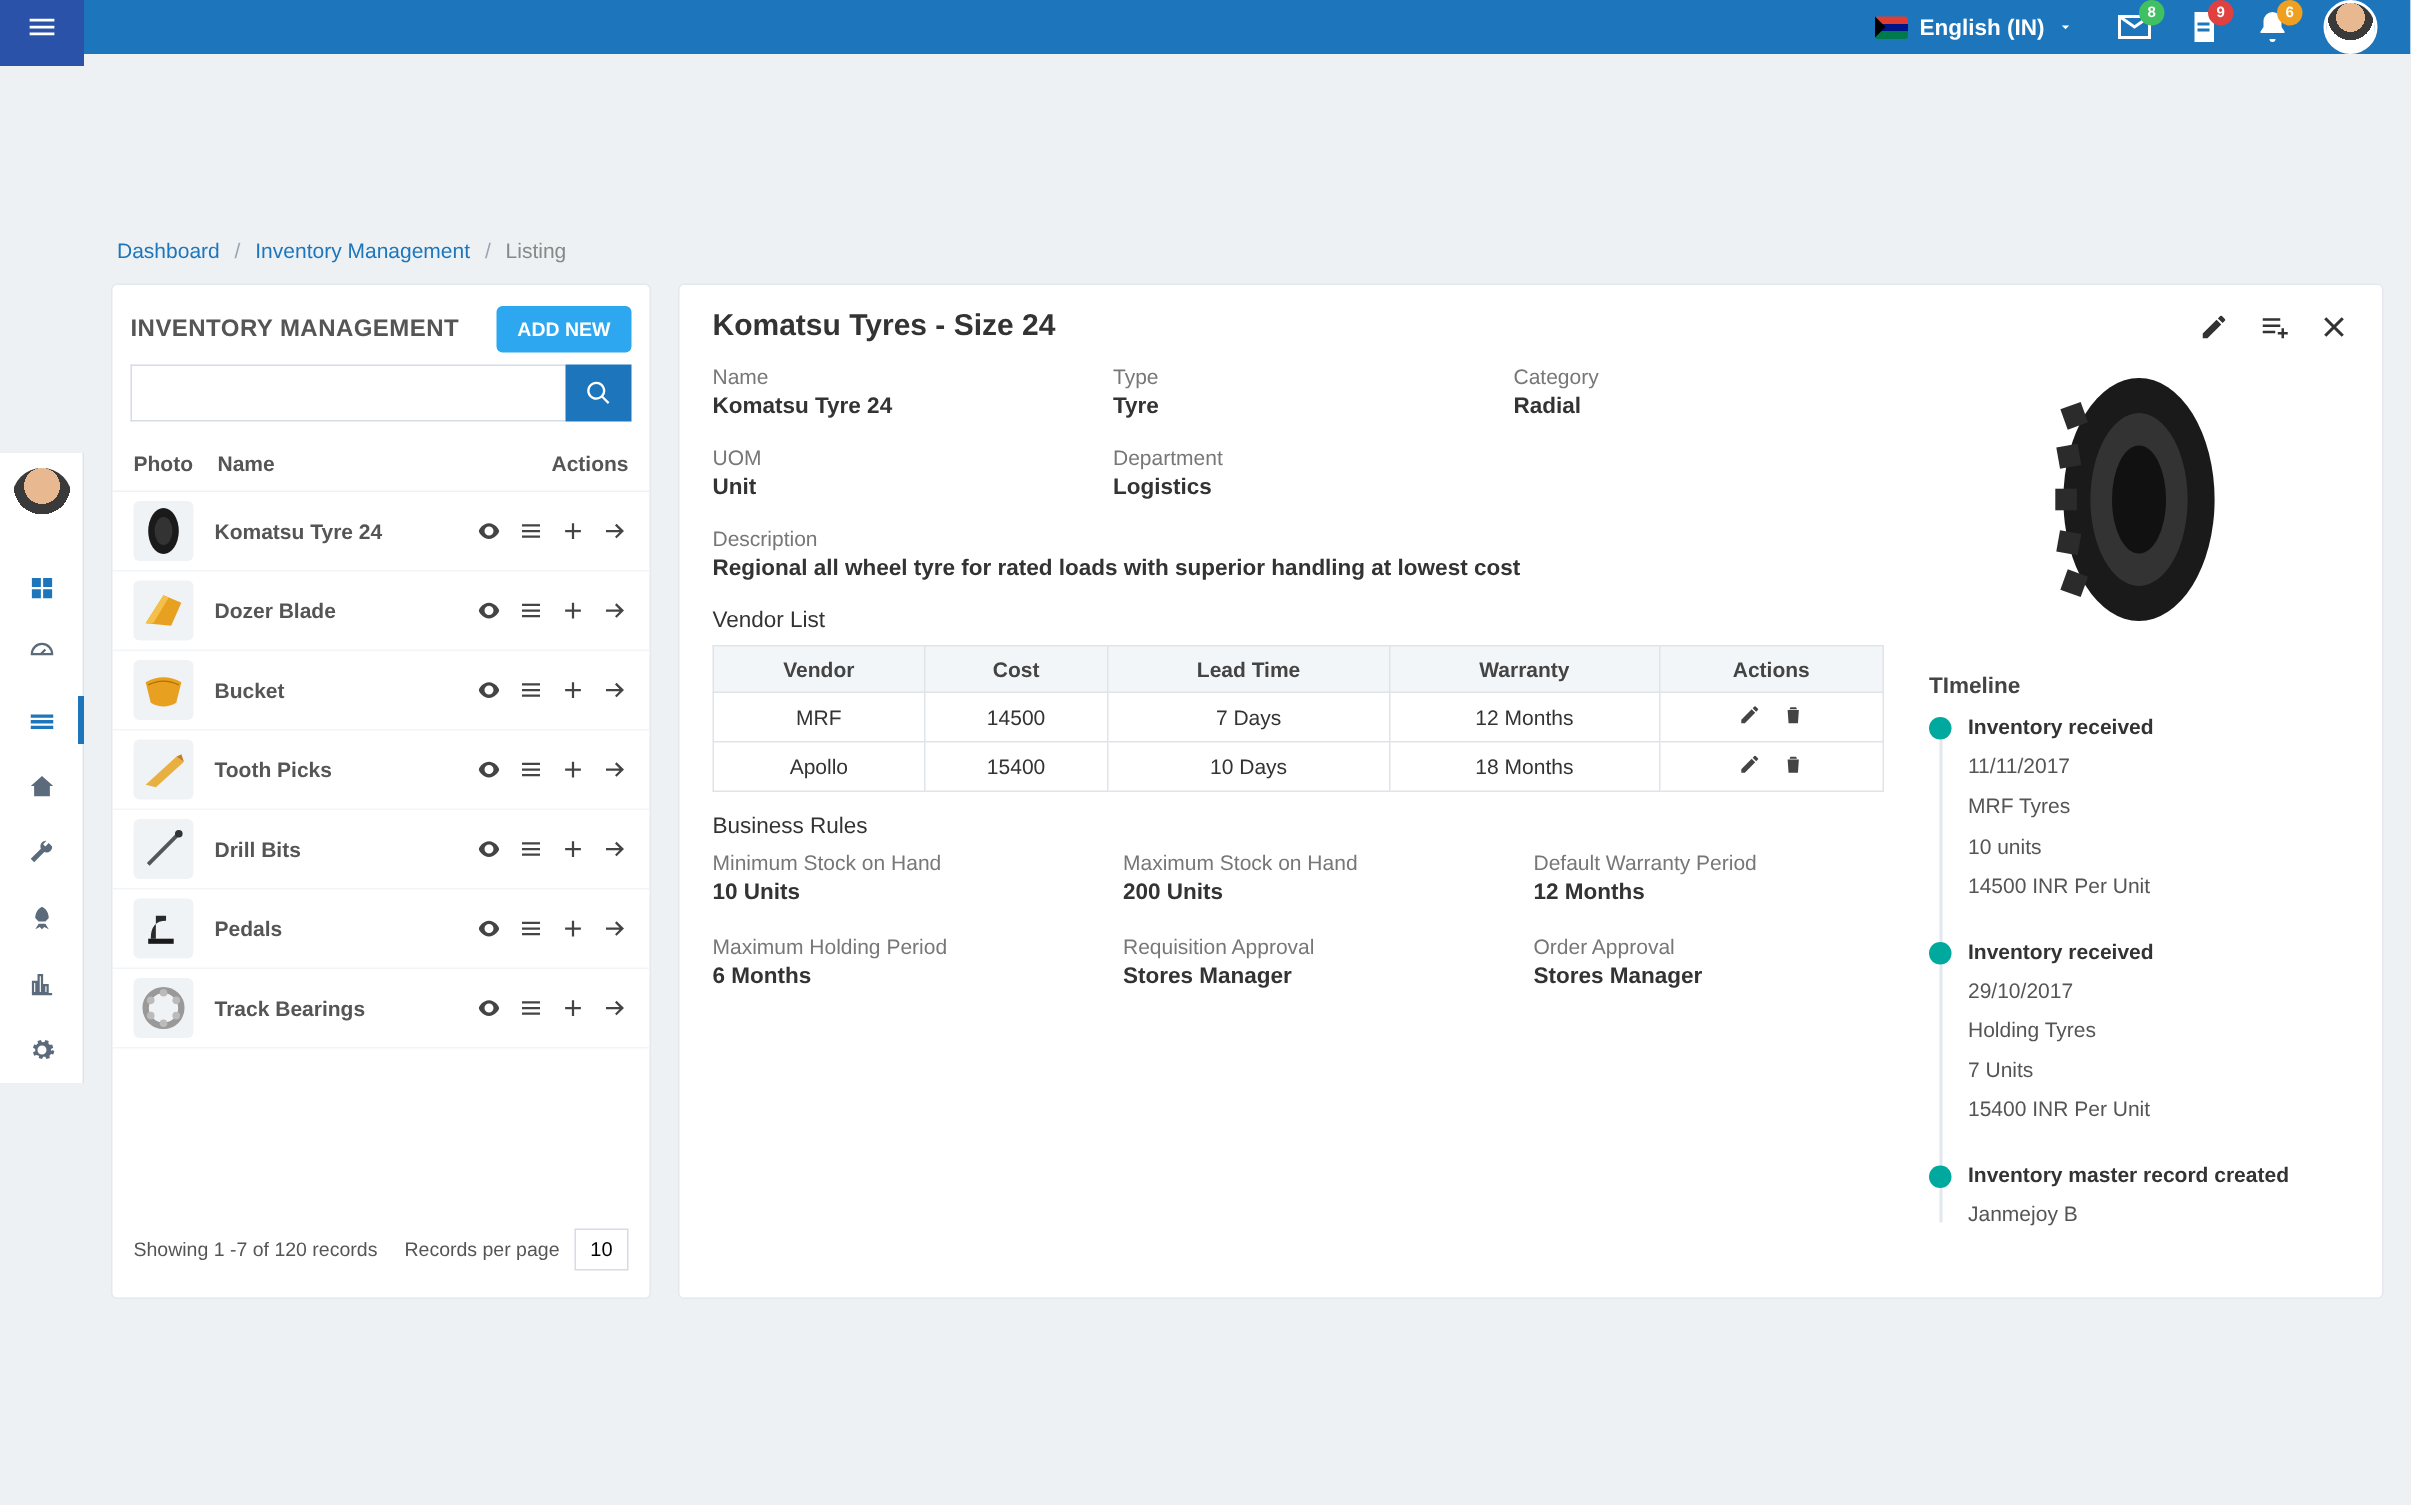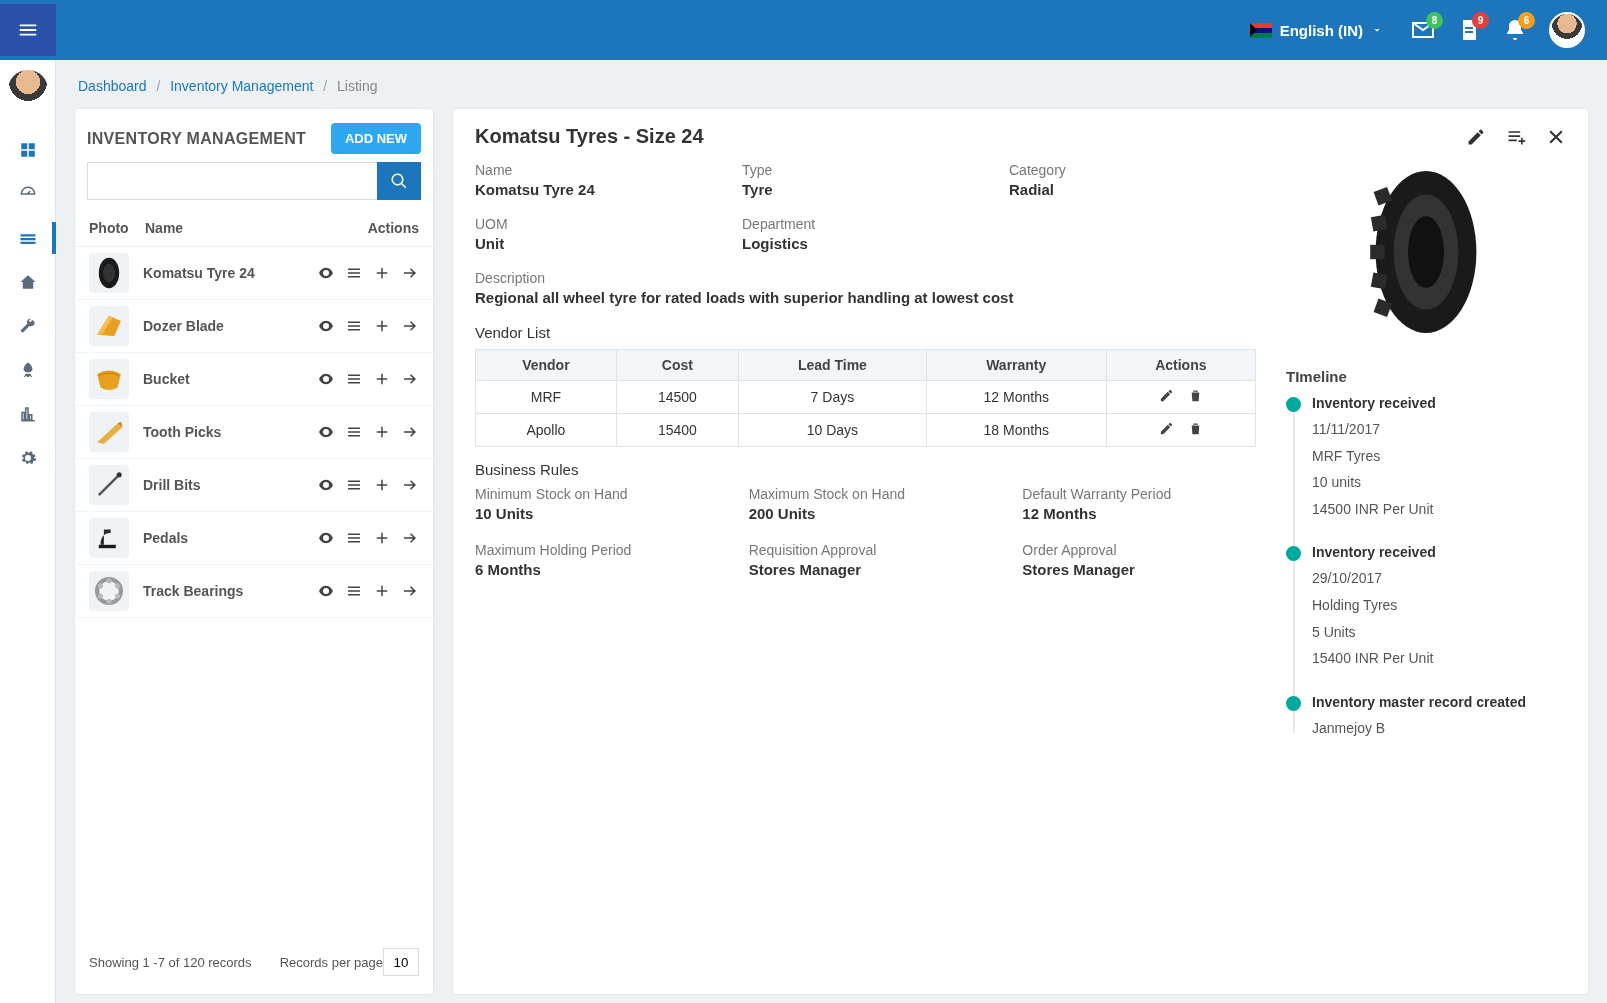--- a/index.html
+++ b/index.html
@@ -6,7 +6,7 @@
 body { background:#eef1f3; color:#333; font-size:14px; width:1607px; height:1003px; overflow:hidden; }
 
 
-.topbar { height:60px; background:#1d76bb; display:flex; align-items:center; color:#fff; }
+.topbar { height:36px; background:#1d76bb; display:flex; align-items:center; color:#fff; }
 .hamburger { width:56px; height:52px; background:#2a52a8; display:flex; align-items:center; justify-content:center; cursor:pointer; }
 .hamburger svg { width:22px; height:22px; }
 .topbar-spacer { flex:1; }

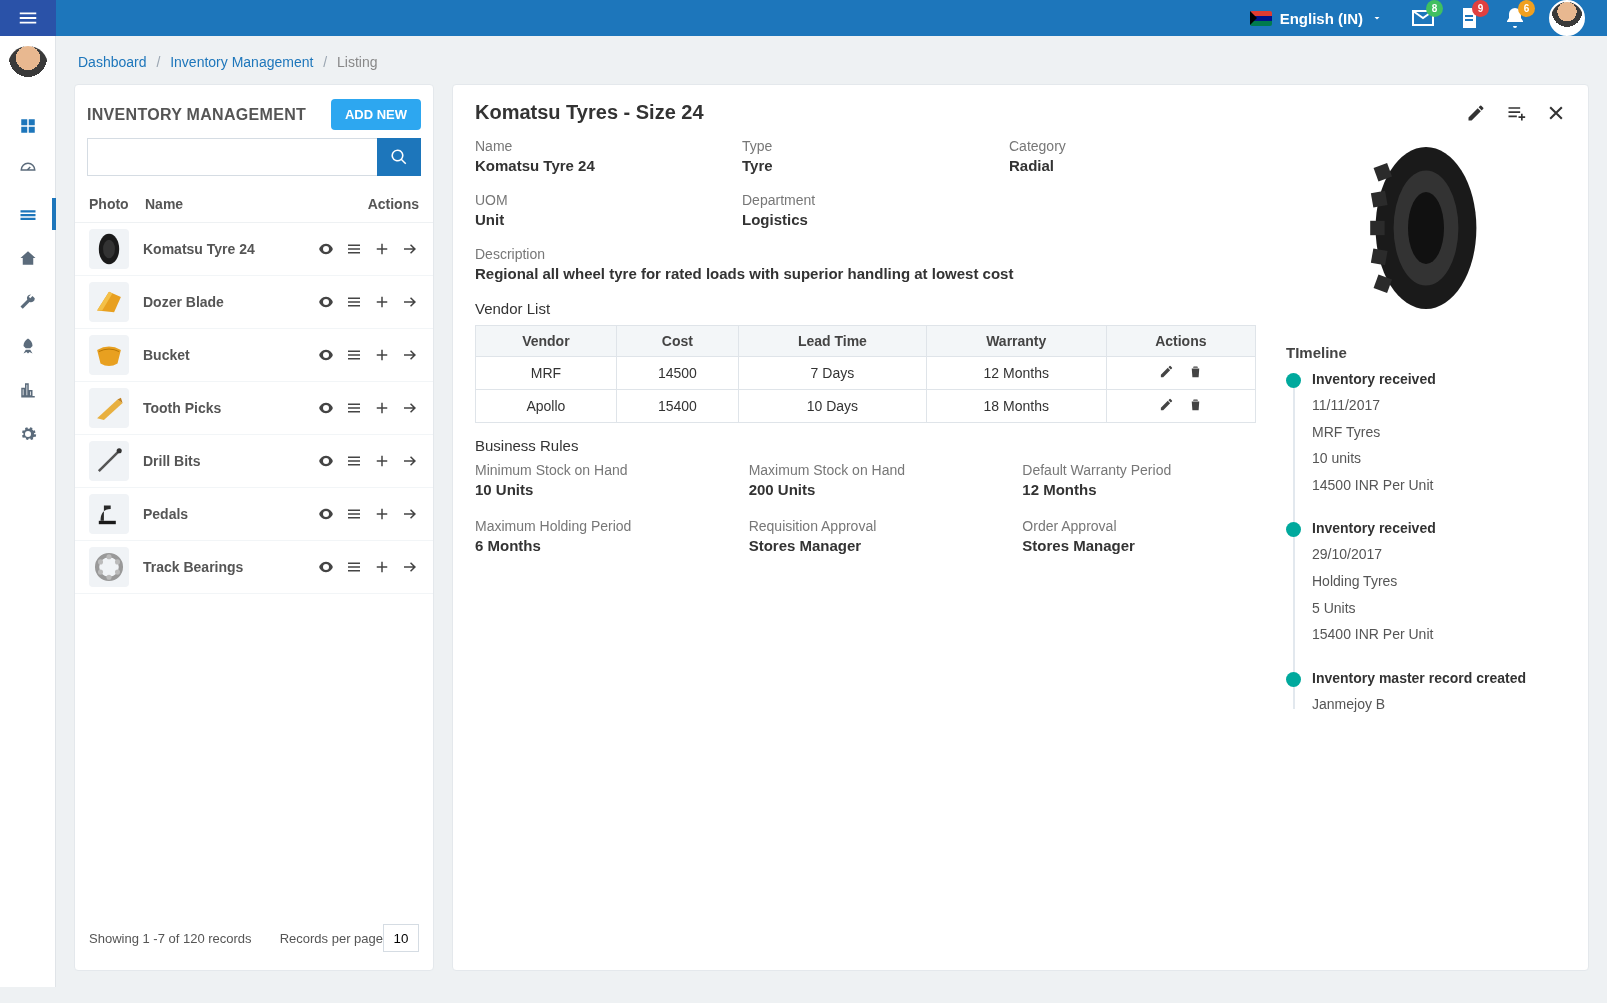--- a/index.html
+++ b/index.html
@@ -23,7 +23,7 @@
 .avatar { width:36px; height:36px; border-radius:50%; background:radial-gradient(circle at 50% 30%,#e8b890 0 35%,#3a3a3a 35% 55%,#fff 55% 100%); border:2px solid #fff; cursor:pointer; }
 
 
-.shell { display:flex; height:calc(1003px - 52px); }
+.shell { display:flex; height:calc(1003px - 52px);align-items:center; }
 .rail { width:56px; background:#fff; border-right:1px solid #e0e4e8; display:flex; flex-direction:column; align-items:center; padding-top:10px; gap:0; }
 .rail .avatar-small { width:40px; height:40px; border-radius:50%; background:radial-gradient(circle at 50% 30%,#e8b890 0 35%,#3a3a3a 35% 55%,#fff 55% 100%); margin-bottom:18px; }
 .rail-item { width:56px; height:44px; display:flex; align-items:center; justify-content:center; cursor:pointer; position:relative; }

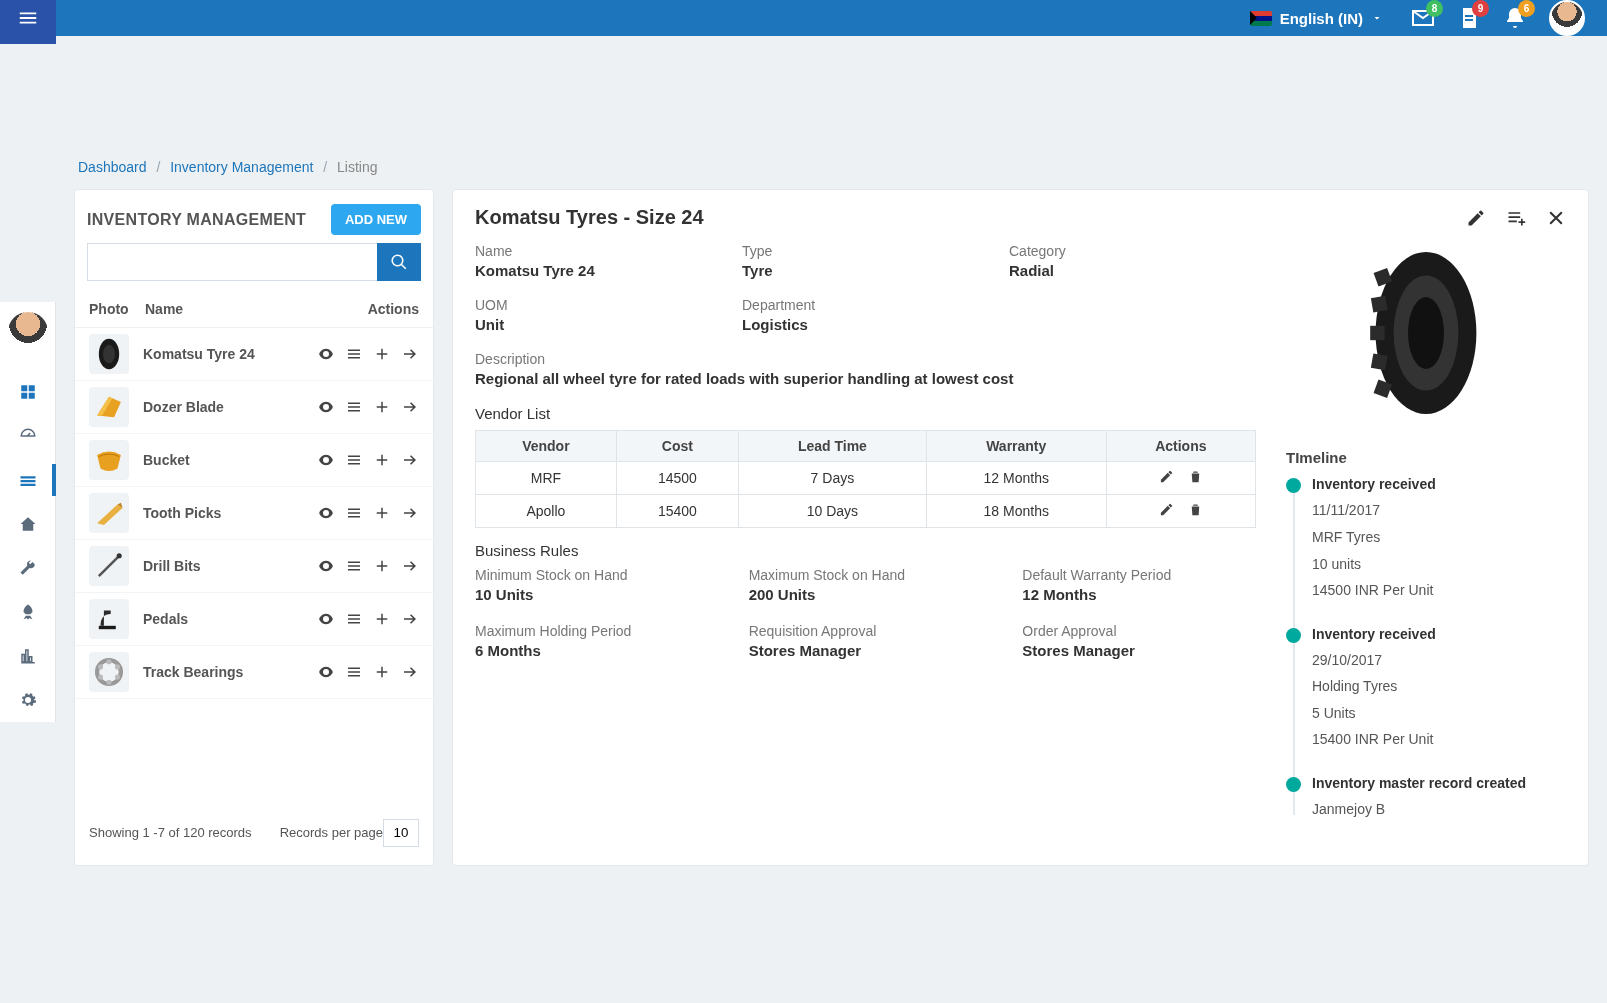--- a/index.html
+++ b/index.html
@@ -606,7 +606,7 @@
                   <div class="tl-title">Inventory  received</div>
                   <div class="tl-line">29/10/2017</div>
                   <div class="tl-line">Holding Tyres</div>
-                  <div class="tl-line">5 Units</div>
+                  <div class="tl-line">7 Units</div>
                   <div class="tl-line">15400 INR Per Unit</div>
                 </div>
                 <div class="tl-item">

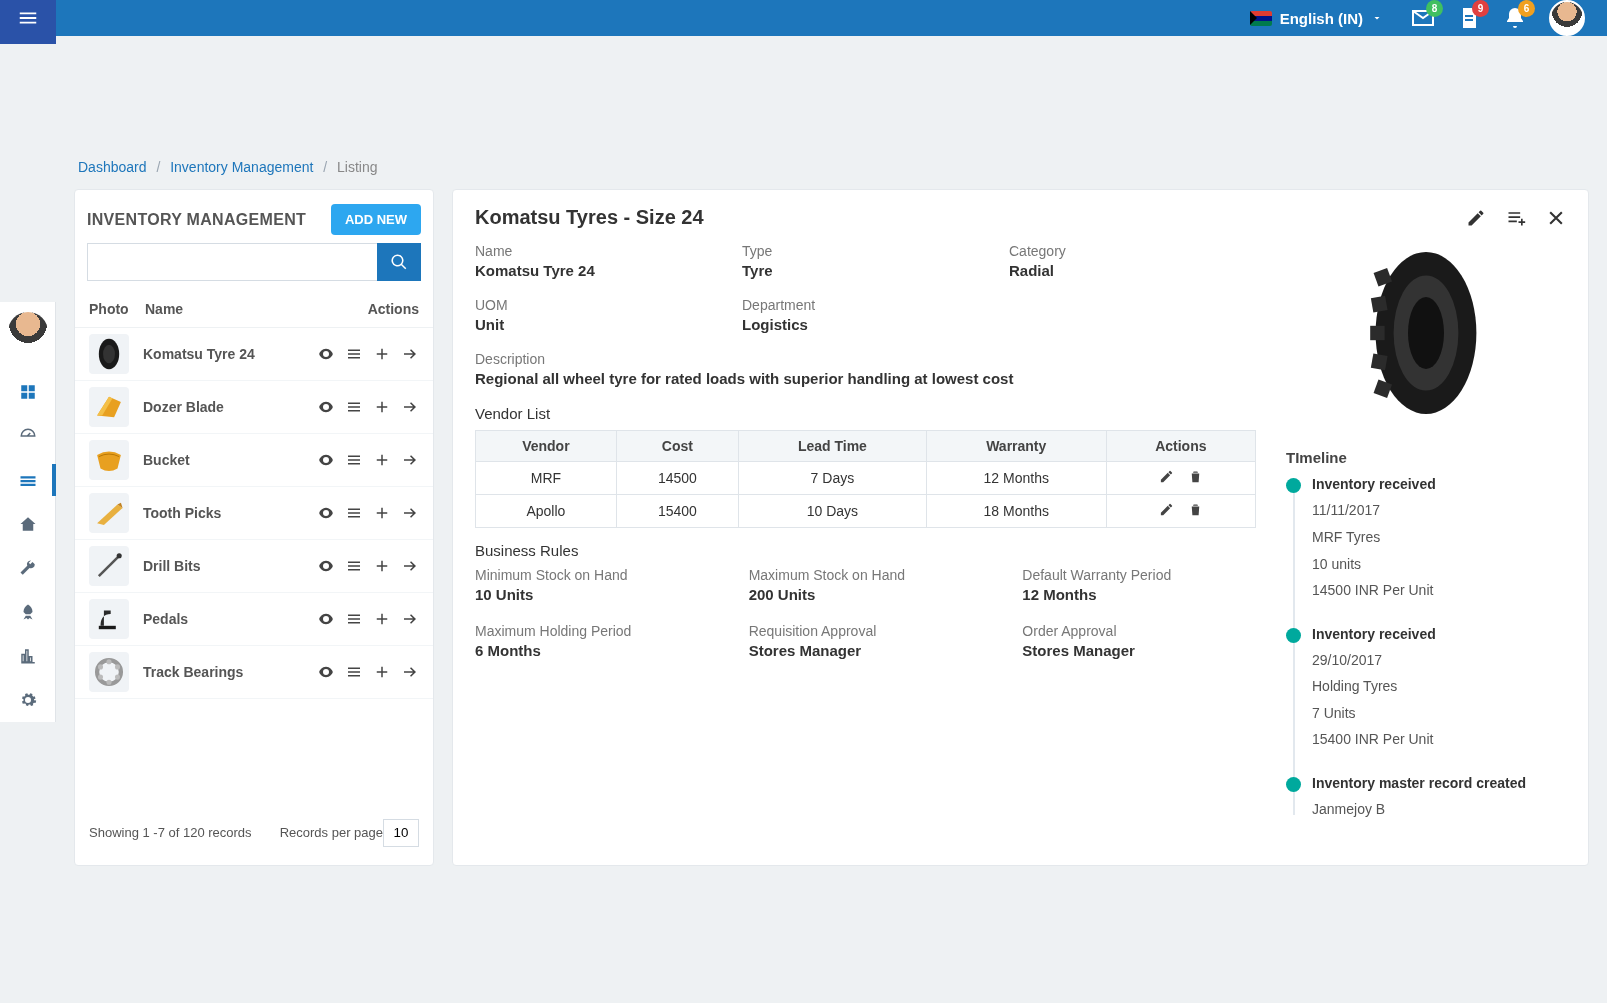--- a/index.html
+++ b/index.html
@@ -66,7 +66,7 @@
 .pager .pg { width:26px; height:26px; display:flex; align-items:center; justify-content:center; color:#333; cursor:pointer; font-weight:400; font-size:15px; }
 .pager .pg.active { background:#1d76bb; color:#fff; }
 .footer-row { display:flex; justify-content:space-between; align-items:center; color:#555; font-size:13px; }
-.rpp { display:flex; align-items:center; gap:0; }
+.rpp { display:flex; align-items:center; gap:10px; }
 .rpp input { width:36px; height:28px; border:1px solid #d5dce3; text-align:center; }
 
 

